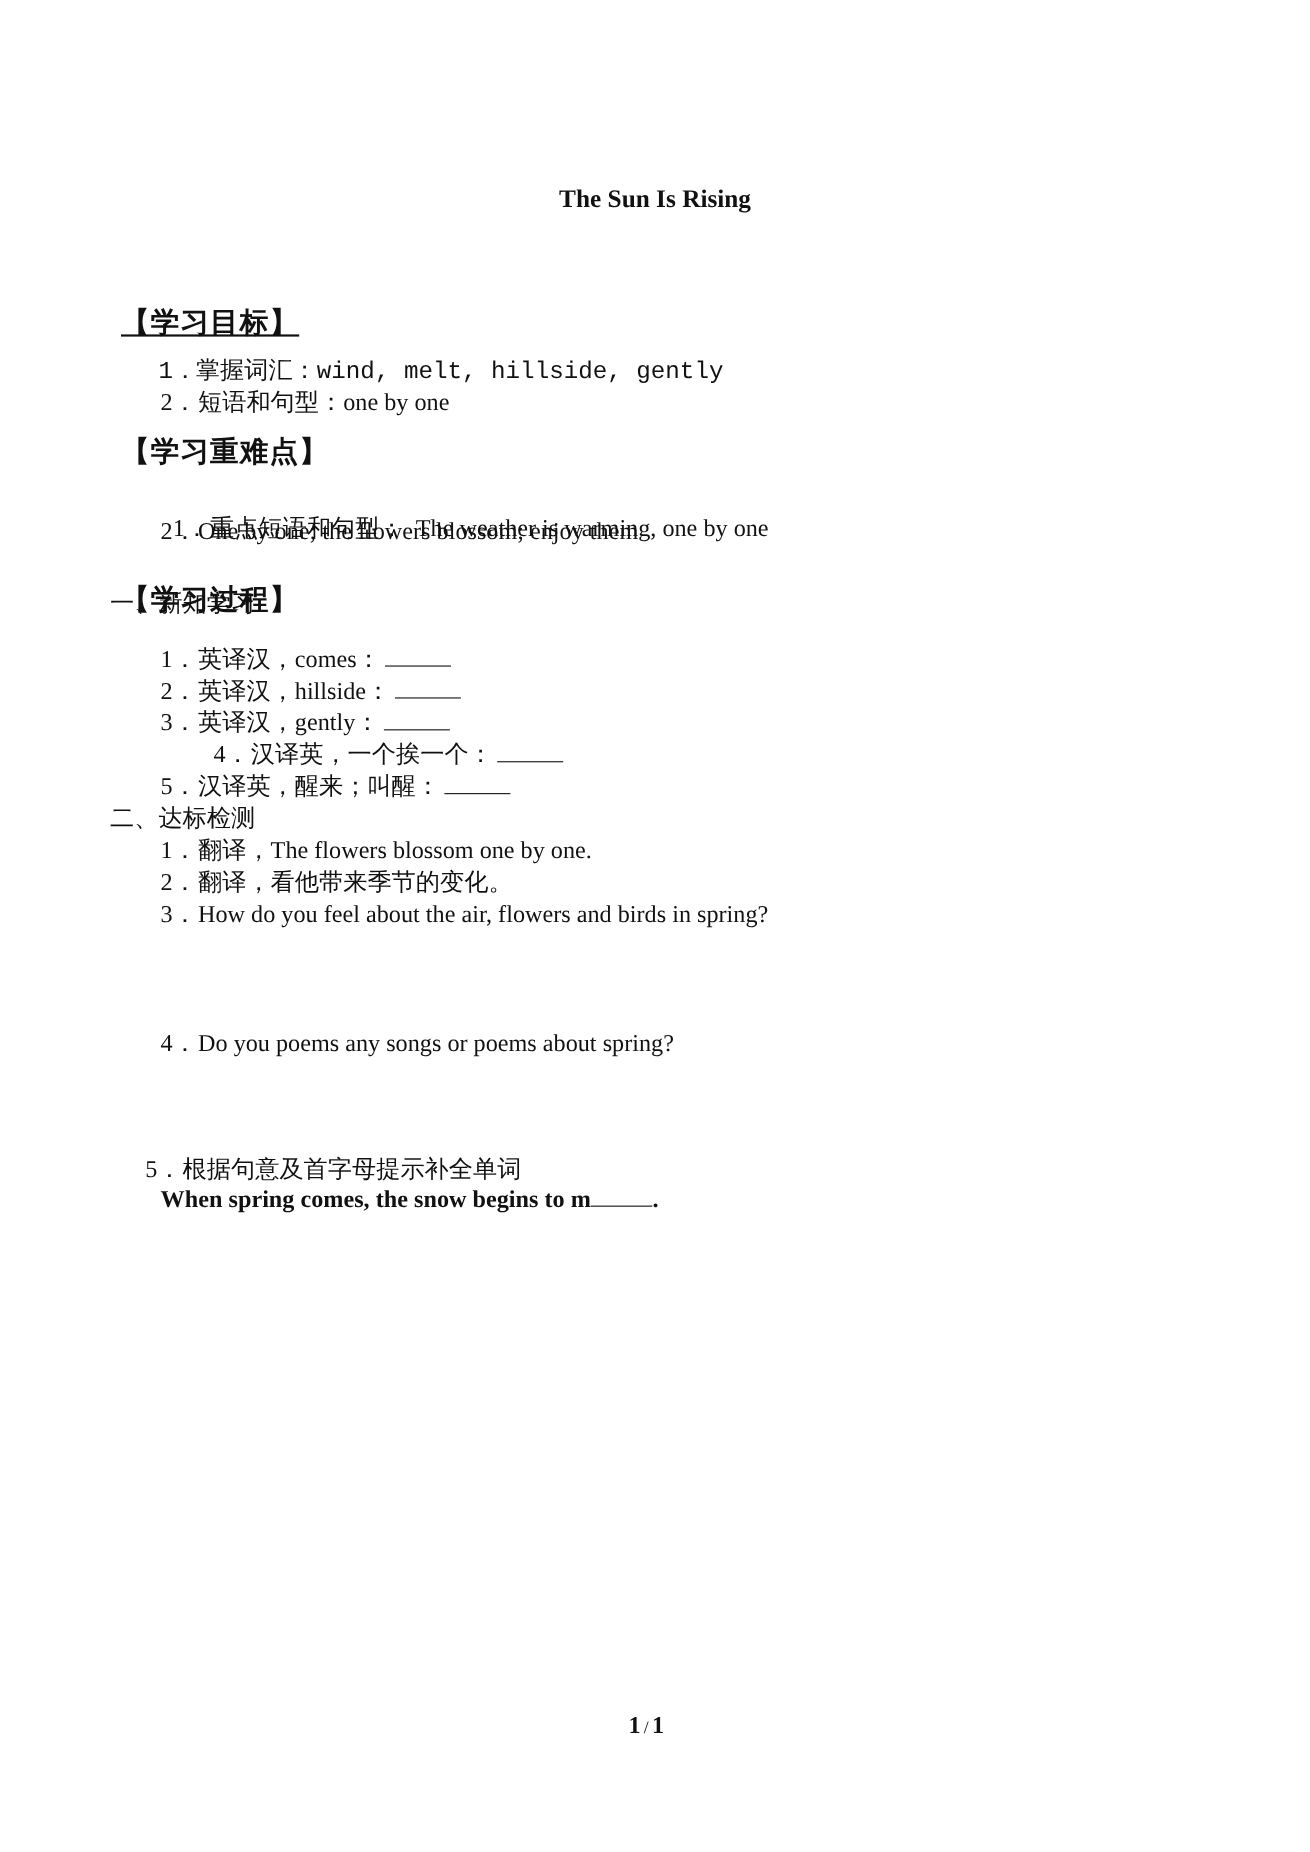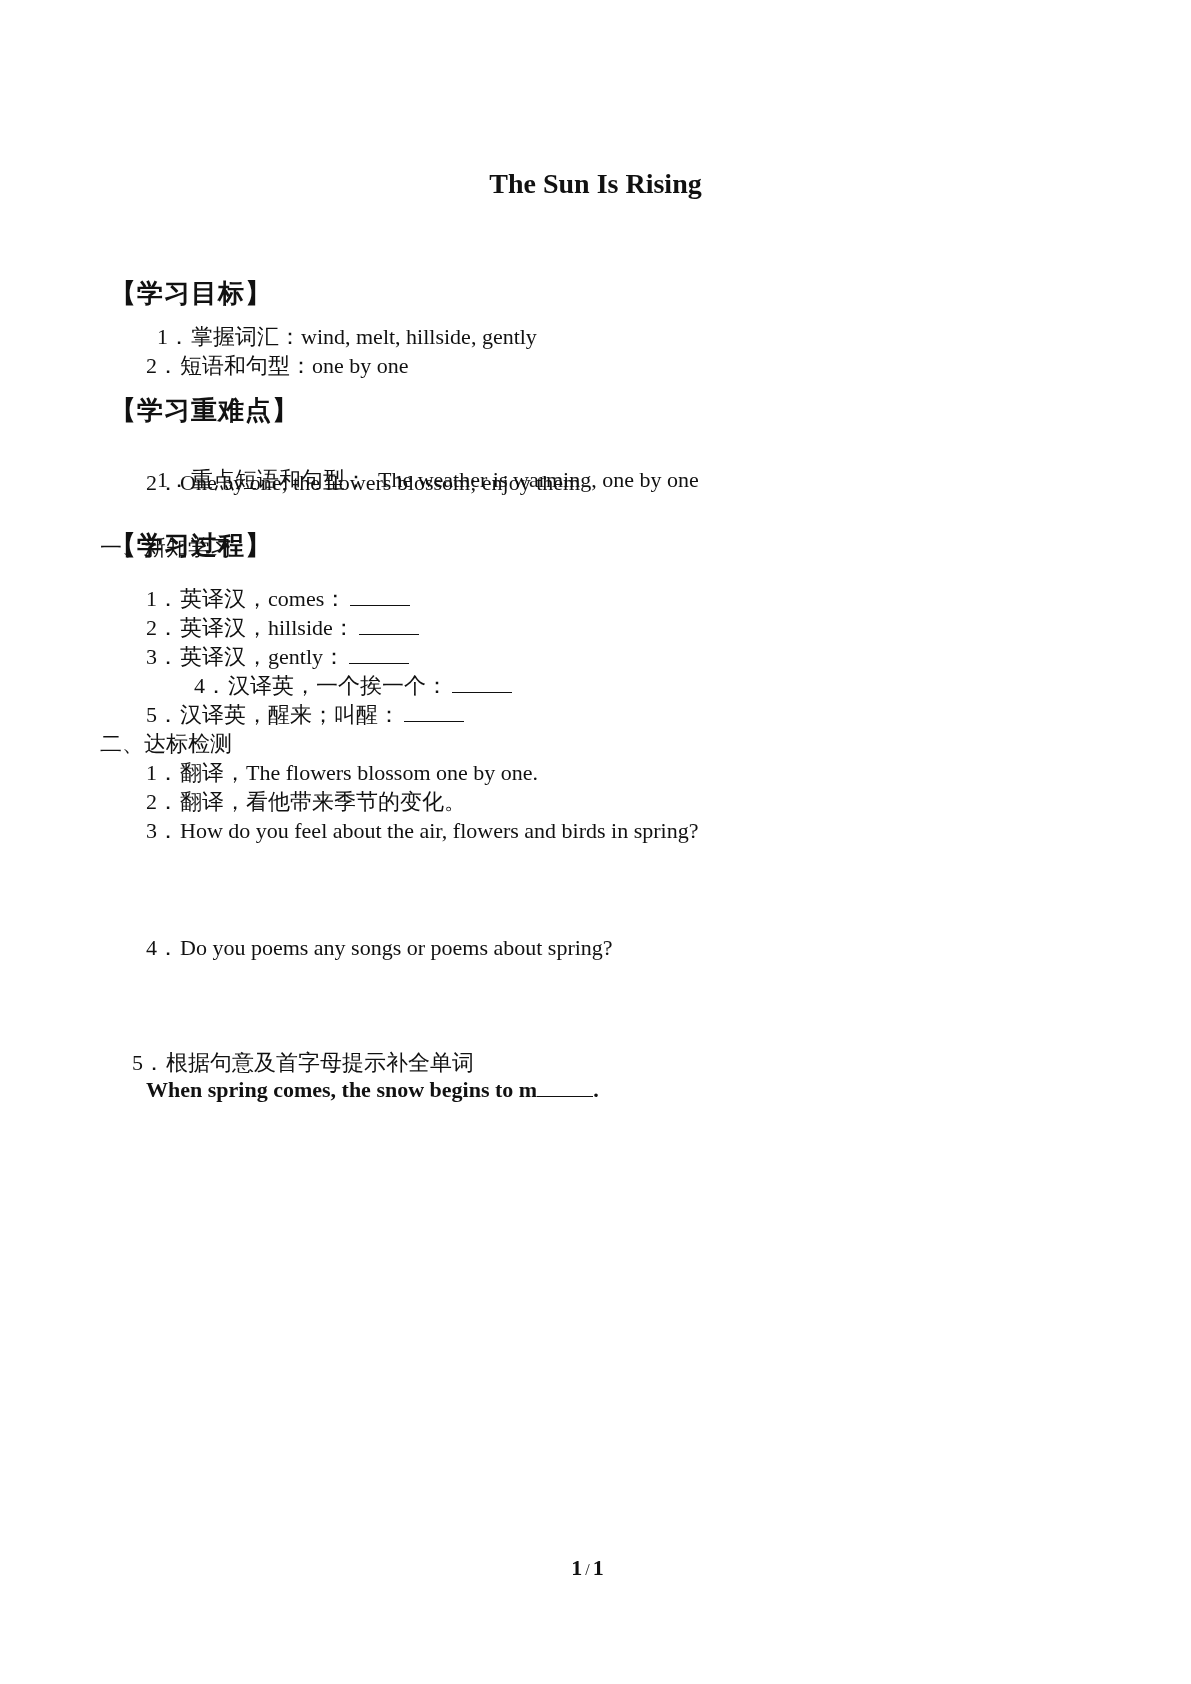--- a/index.html
+++ b/index.html
@@ -6,7 +6,7 @@
   body { width:1191px; height:1684px; position:relative; overflow:hidden;
          font-family:"Liberation Serif","DejaVu Serif",serif; color:#111; }
   .title { position:absolute; top:168px; left:0; width:1191px; text-align:center;
-           font-size:28px; font-weight:bold; }
+           font-size:23px; font-weight:bold; }
   .section { position:absolute; left:110px; font-size:26px; font-weight:bold;
              font-family:"DejaVu Sans","Liberation Sans",sans-serif; letter-spacing:1px; }
   .line { position:absolute; font-size:22px; white-space:nowrap; }

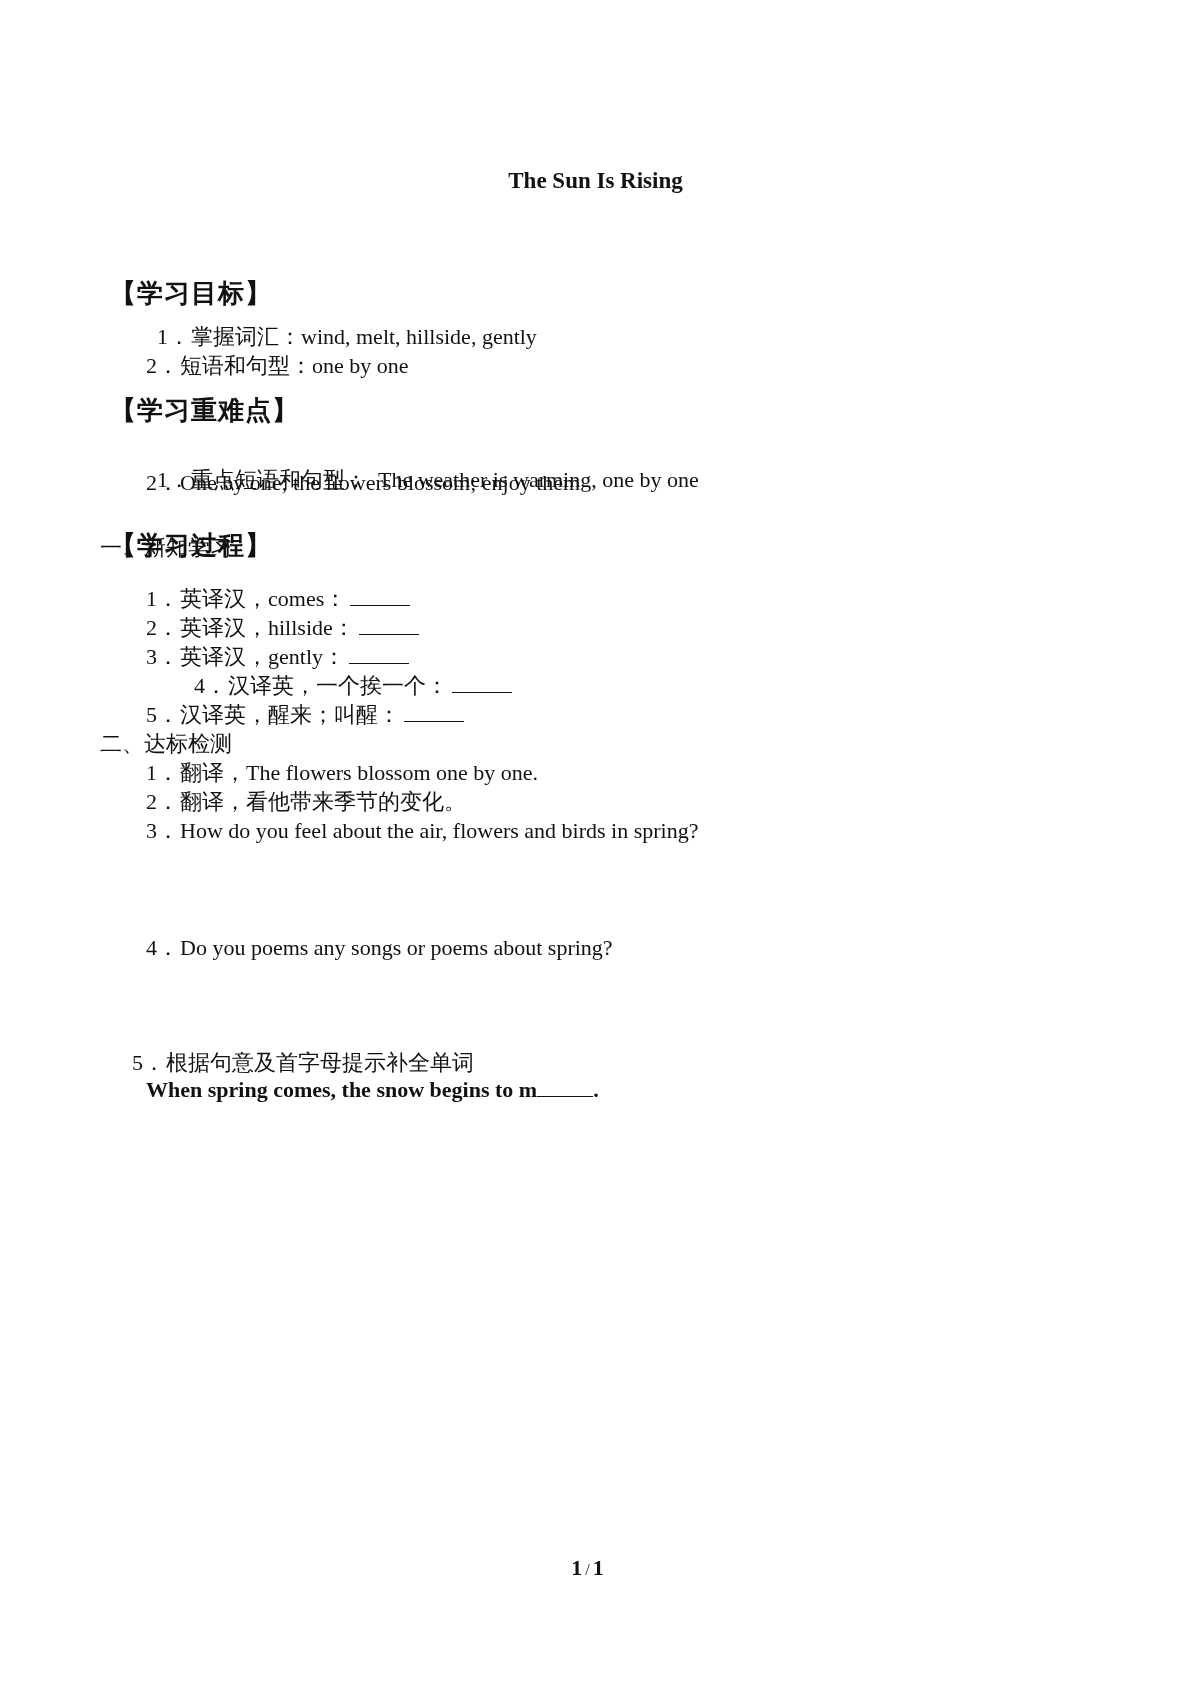--- a/index.html
+++ b/index.html
@@ -20,7 +20,7 @@
 
 <div class="title">The Sun Is Rising</div>
 
-<div class="section" style="top:276px;">【学习目标】</div>
+<div class="section" style="top:276px;text-decoration:underline;">【学习目标】</div>
 <div class="line" style="top:322px;left:157px;">
   <span class="num">1．</span><span>掌握词汇：wind, melt, hillside, gently</span>
 </div>

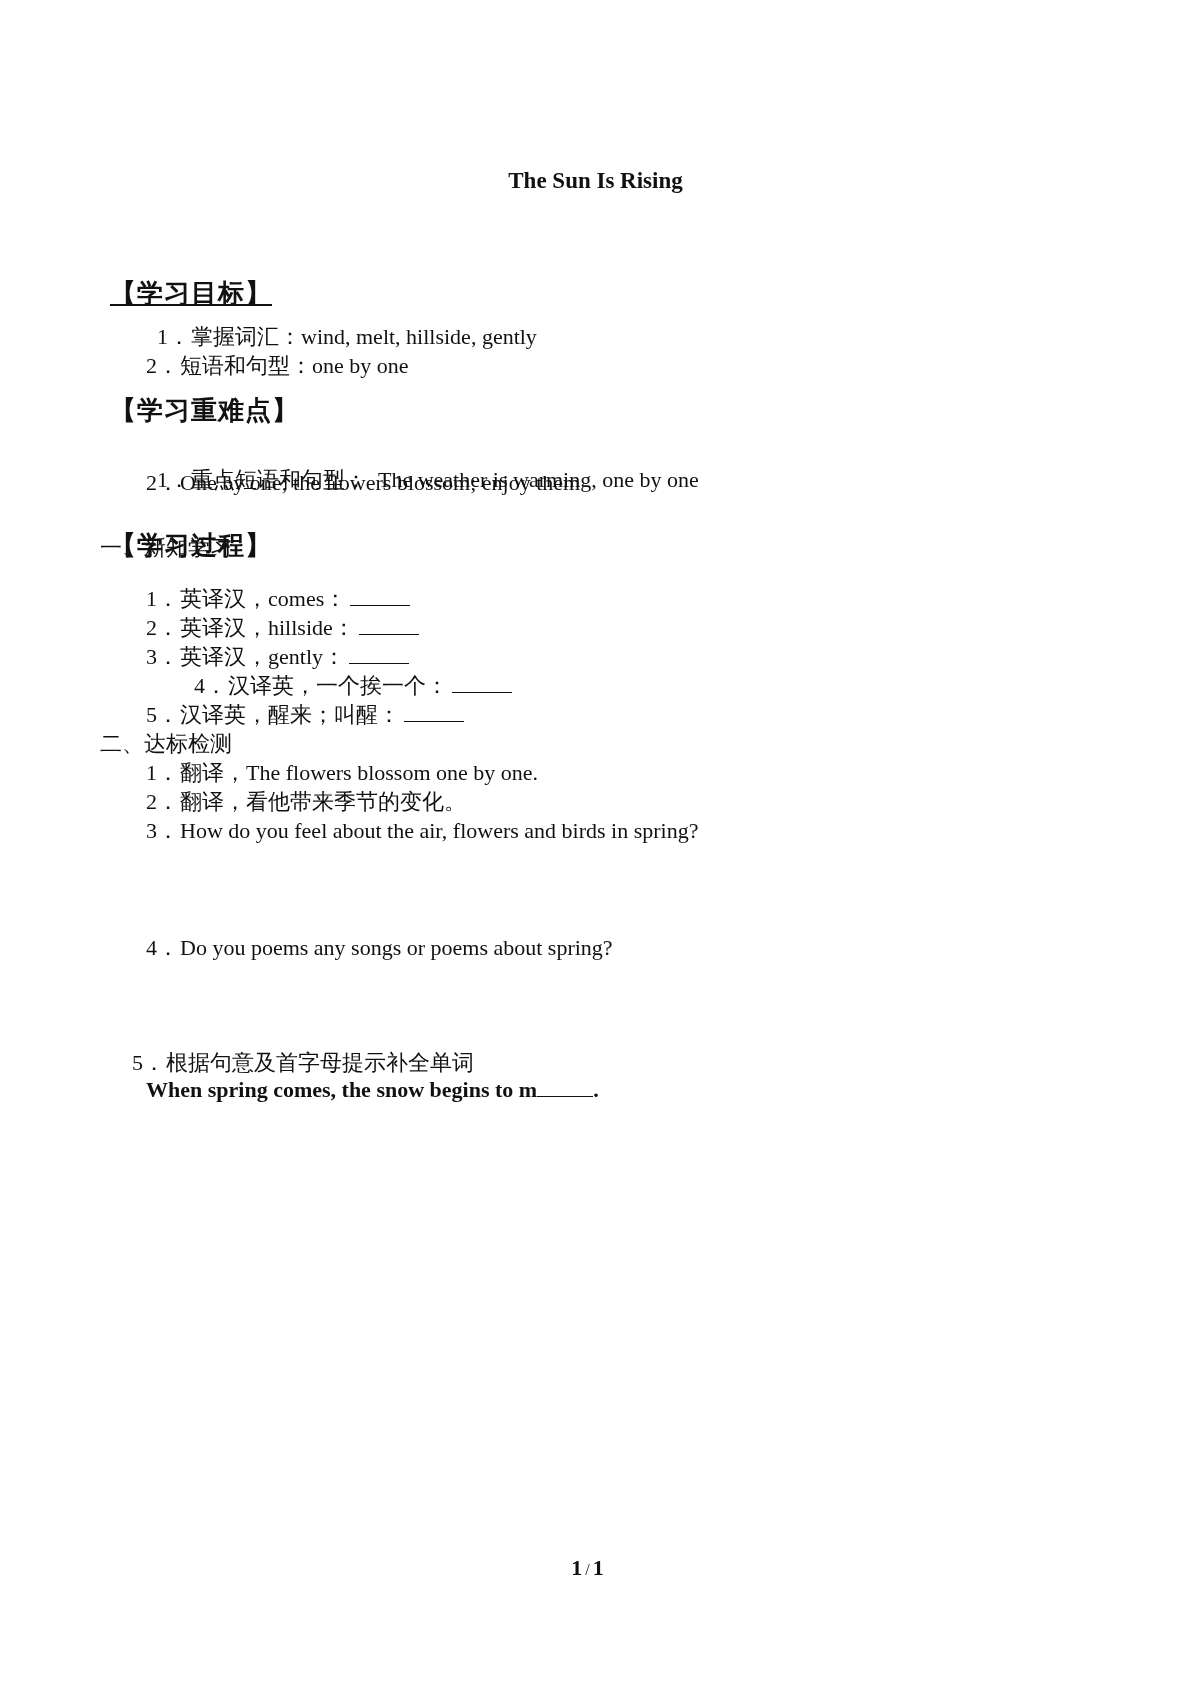--- a/index.html
+++ b/index.html
@@ -21,7 +21,7 @@
 <div class="title">The Sun Is Rising</div>
 
 <div class="section" style="top:276px;text-decoration:underline;">【学习目标】</div>
-<div class="line" style="top:322px;left:157px;">
+<div class="line" style="top:322px;left:144px;font-family:Liberation Mono, monospace;">
   <span class="num">1．</span><span>掌握词汇：wind, melt, hillside, gently</span>
 </div>
 <div class="line" style="top:351px;left:146px;">

